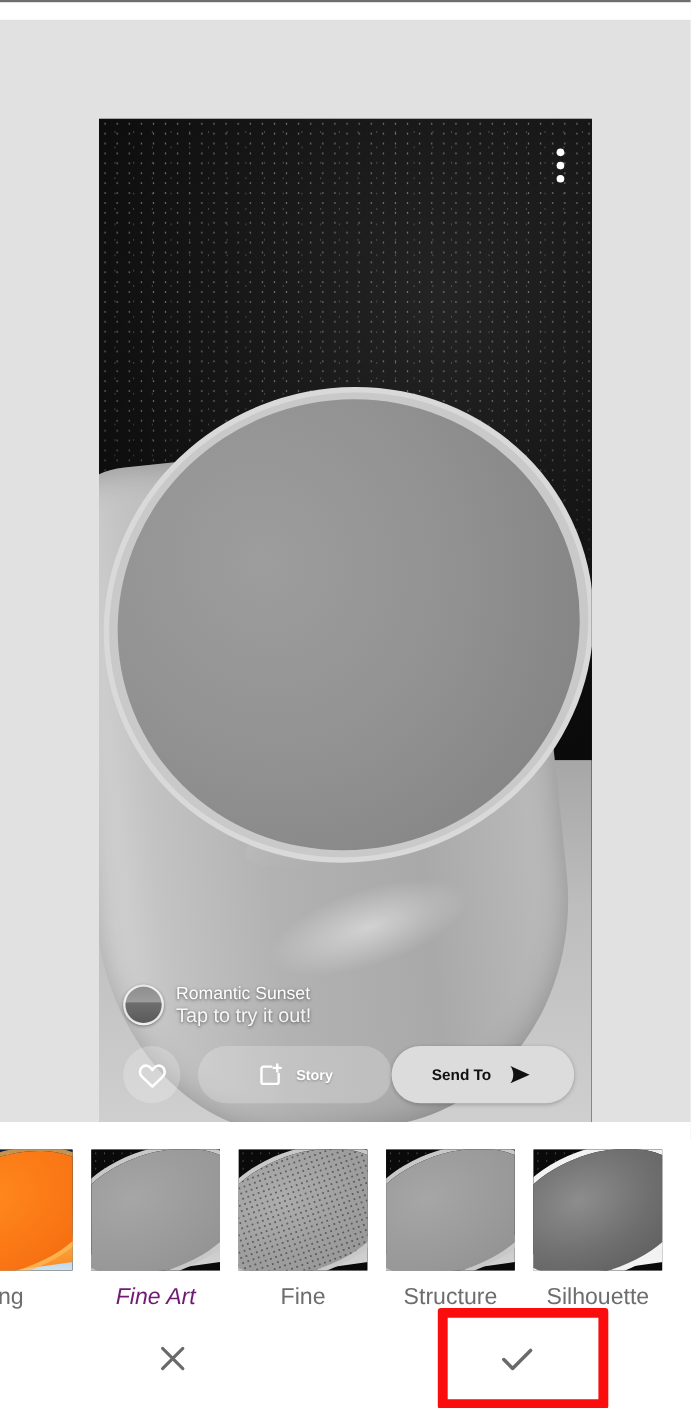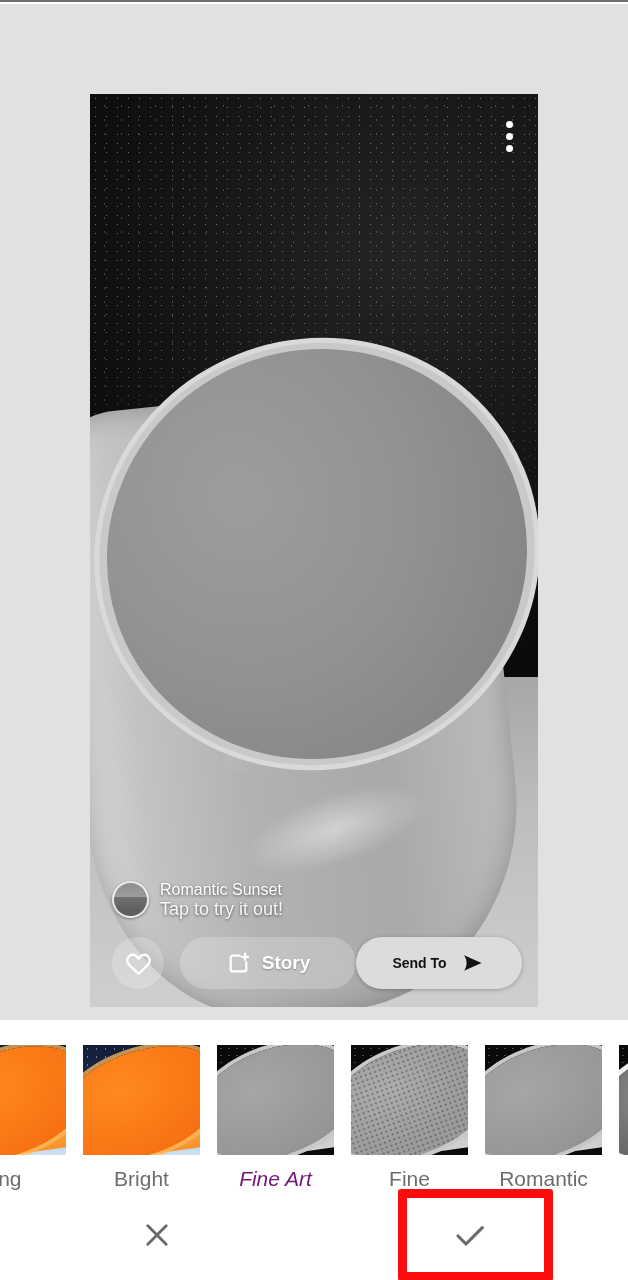--- a/index.html
+++ b/index.html
@@ -33,7 +33,7 @@
   
   .stage {
     position: absolute;
-    top: 4px; left: 0;
+    top: 18px; left: 0;
     width: 628px;
     height: 1018px;
     background: #e1e1e1;

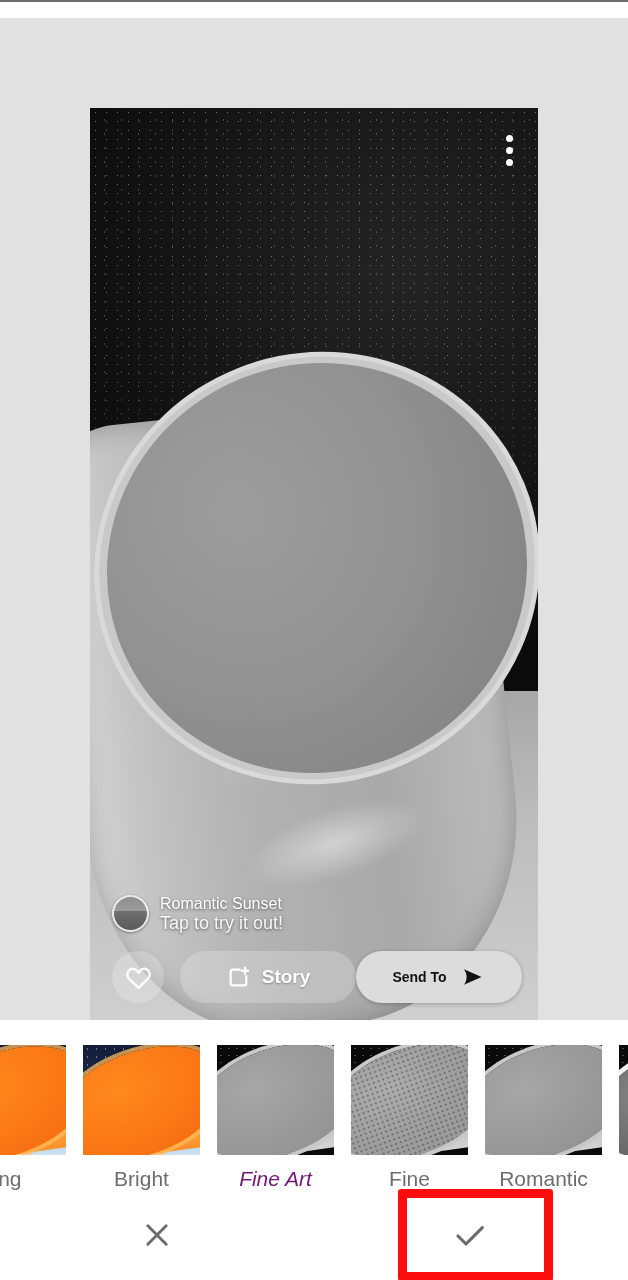--- a/index.html
+++ b/index.html
@@ -229,7 +229,7 @@
   }
   .btn-story-label {
     color: #ffffff;
-    font-size: 19px;
+    font-size: 13px;
     font-weight: 700;
     text-shadow: 0 1px 2px rgba(0,0,0,.3);
   }

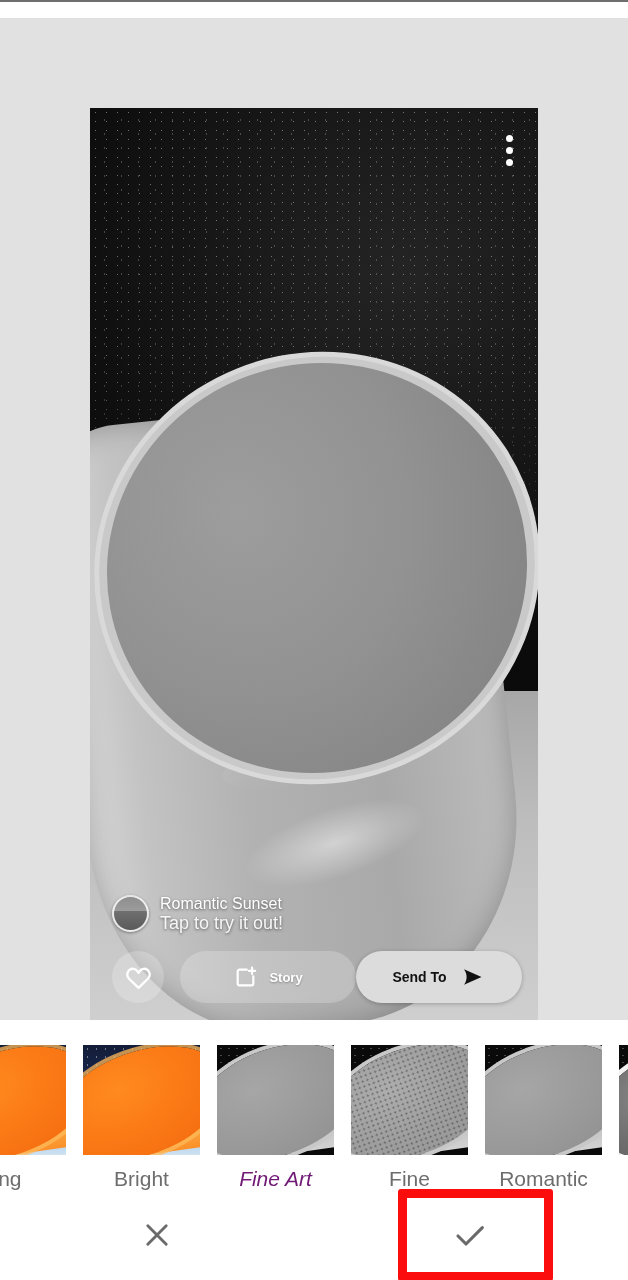--- a/index.html
+++ b/index.html
@@ -484,17 +484,6 @@
         <div class="filter-label">ing</div>
       </div>
 
-      <div class="filter-item">
-        <div class="filter-thumb warm">
-          <div class="tn">
-            <div class="tn-sky"></div>
-            <div class="tn-speck"></div>
-            <div class="tn-base"></div>
-            <div class="tn-cup"></div>
-          </div>
-        </div>
-        <div class="filter-label">Bright</div>
-      </div>
 
       <div class="filter-item selected">
         <div class="filter-thumb gray">

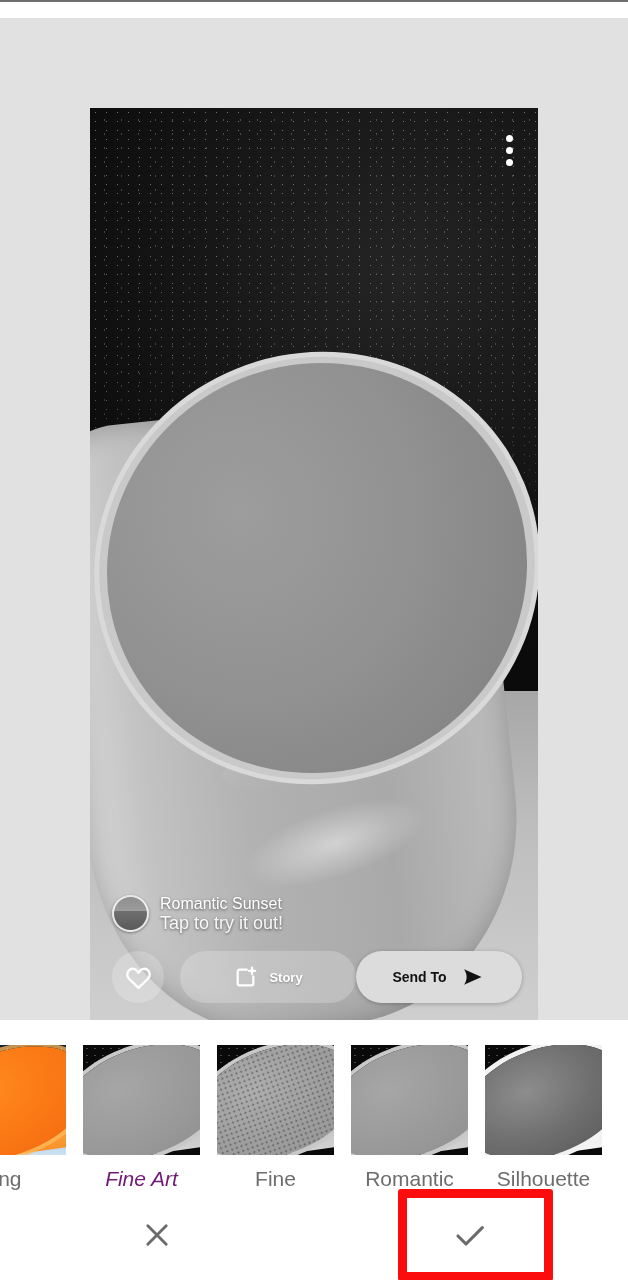--- a/index.html
+++ b/index.html
@@ -518,7 +518,7 @@
             <div class="tn-cup"></div>
           </div>
         </div>
-        <div class="filter-label">Romantic</div>
+        <div class="filter-label">Structure</div>
       </div>
 
       <div class="filter-item">

